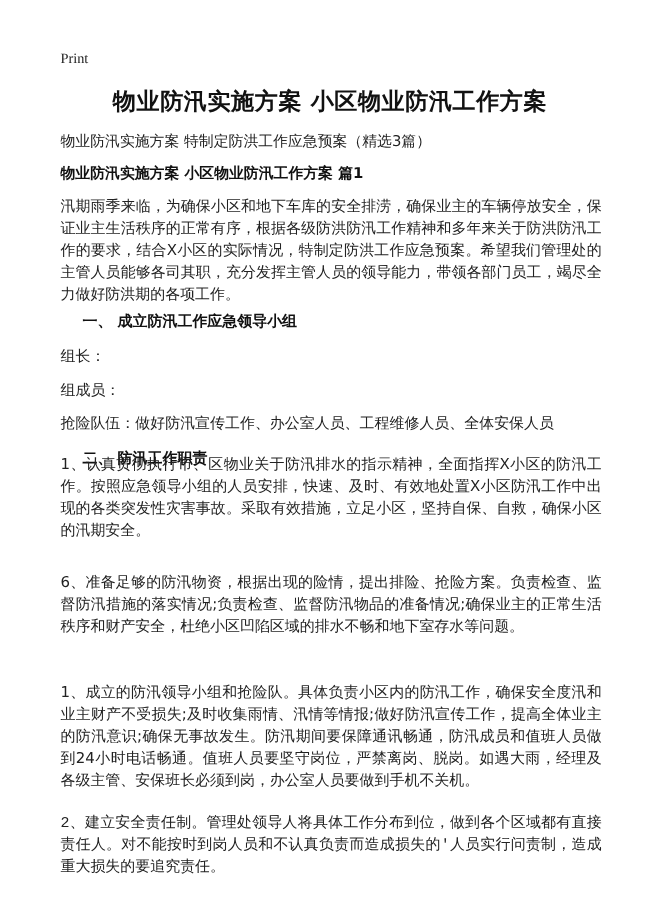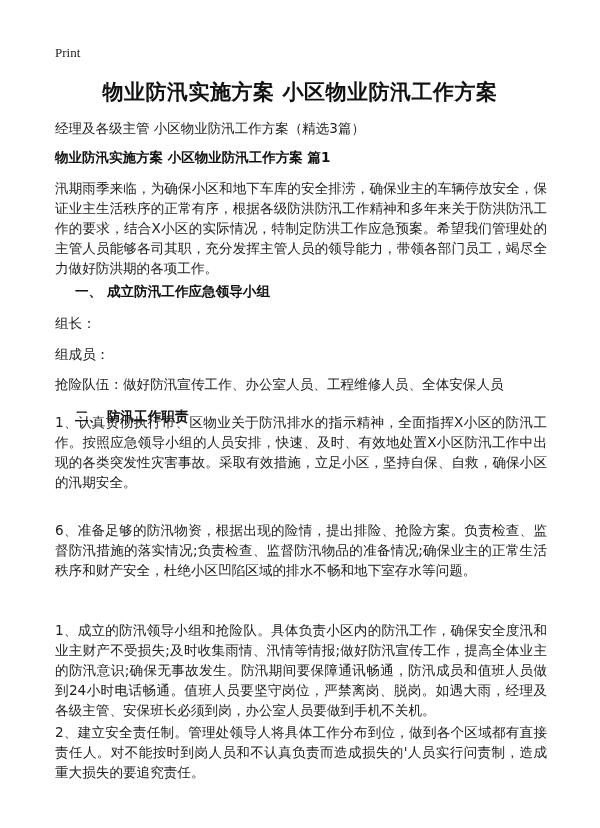--- a/index.html
+++ b/index.html
@@ -23,7 +23,7 @@
 <div class="page">
   <div class="print-label">Print</div>
   <div class="doc-title">物业防汛实施方案  小区物业防汛工作方案</div>
-  <div class="doc-subtitle">经理及各级主管 小区物业防汛工作方案（精选3篇）</div>
+  <div class="doc-subtitle">物业防汛实施方案 特制定防洪工作应急预案（精选3篇）</div>
   <div class="article-heading">物业防汛实施方案 小区物业防汛工作方案 篇1</div>
 
   <div class="para" style="top:178px;">汛期雨季来临，为确保小区和地下车库的安全排涝，确保业主的车辆停放安全，保证业主生活秩序的正常有序，根据各级防洪防汛工作精神和多年来关于防洪防汛工作的要求，结合X小区的实际情况，特制定防洪工作应急预案。希望我们管理处的主管人员能够各司其职，充分发挥主管人员的领导能力，带领各部门员工，竭尽全力做好防洪期的各项工作。</div>

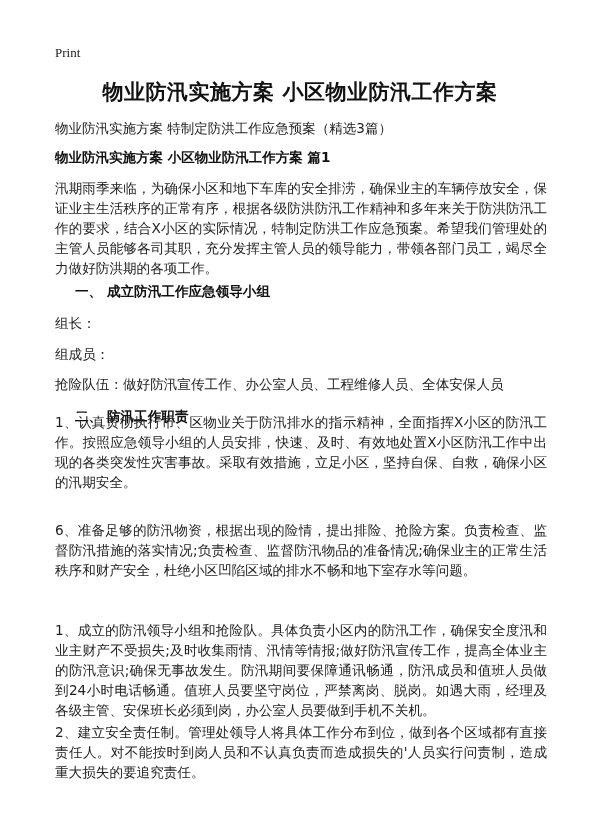--- a/index.html
+++ b/index.html
@@ -38,7 +38,7 @@
   <div class="para" style="top:520px;">6、准备足够的防汛物资，根据出现的险情，提出排险、抢险方案。负责检查、监督防汛措施的落实情况;负责检查、监督防汛物品的准备情况;确保业主的正常生活秩序和财产安全，杜绝小区凹陷区域的排水不畅和地下室存水等问题。</div>
 
   <div class="para" style="top:620px;">1、成立的防汛领导小组和抢险队。具体负责小区内的防汛工作，确保安全度汛和业主财产不受损失;及时收集雨情、汛情等情报;做好防汛宣传工作，提高全体业主的防汛意识;确保无事故发生。防汛期间要保障通讯畅通，防汛成员和值班人员做到24小时电话畅通。值班人员要坚守岗位，严禁离岗、脱岗。如遇大雨，经理及各级主管、安保班长必须到岗，办公室人员要做到手机不关机。</div>
-  <div class="para" style="top:722px;">2、建立安全责任制。管理处领导人将具体工作分布到位，做到各个区域都有直接责任人。对不能按时到岗人员和不认真负责而造成损失的'人员实行问责制，造成重大损失的要追究责任。</div>
+  <div class="para" style="top:740px;font-family:Liberation Mono, monospace;">2、建立安全责任制。管理处领导人将具体工作分布到位，做到各个区域都有直接责任人。对不能按时到岗人员和不认真负责而造成损失的'人员实行问责制，造成重大损失的要追究责任。</div>
 </div>
 
 </body></html>

